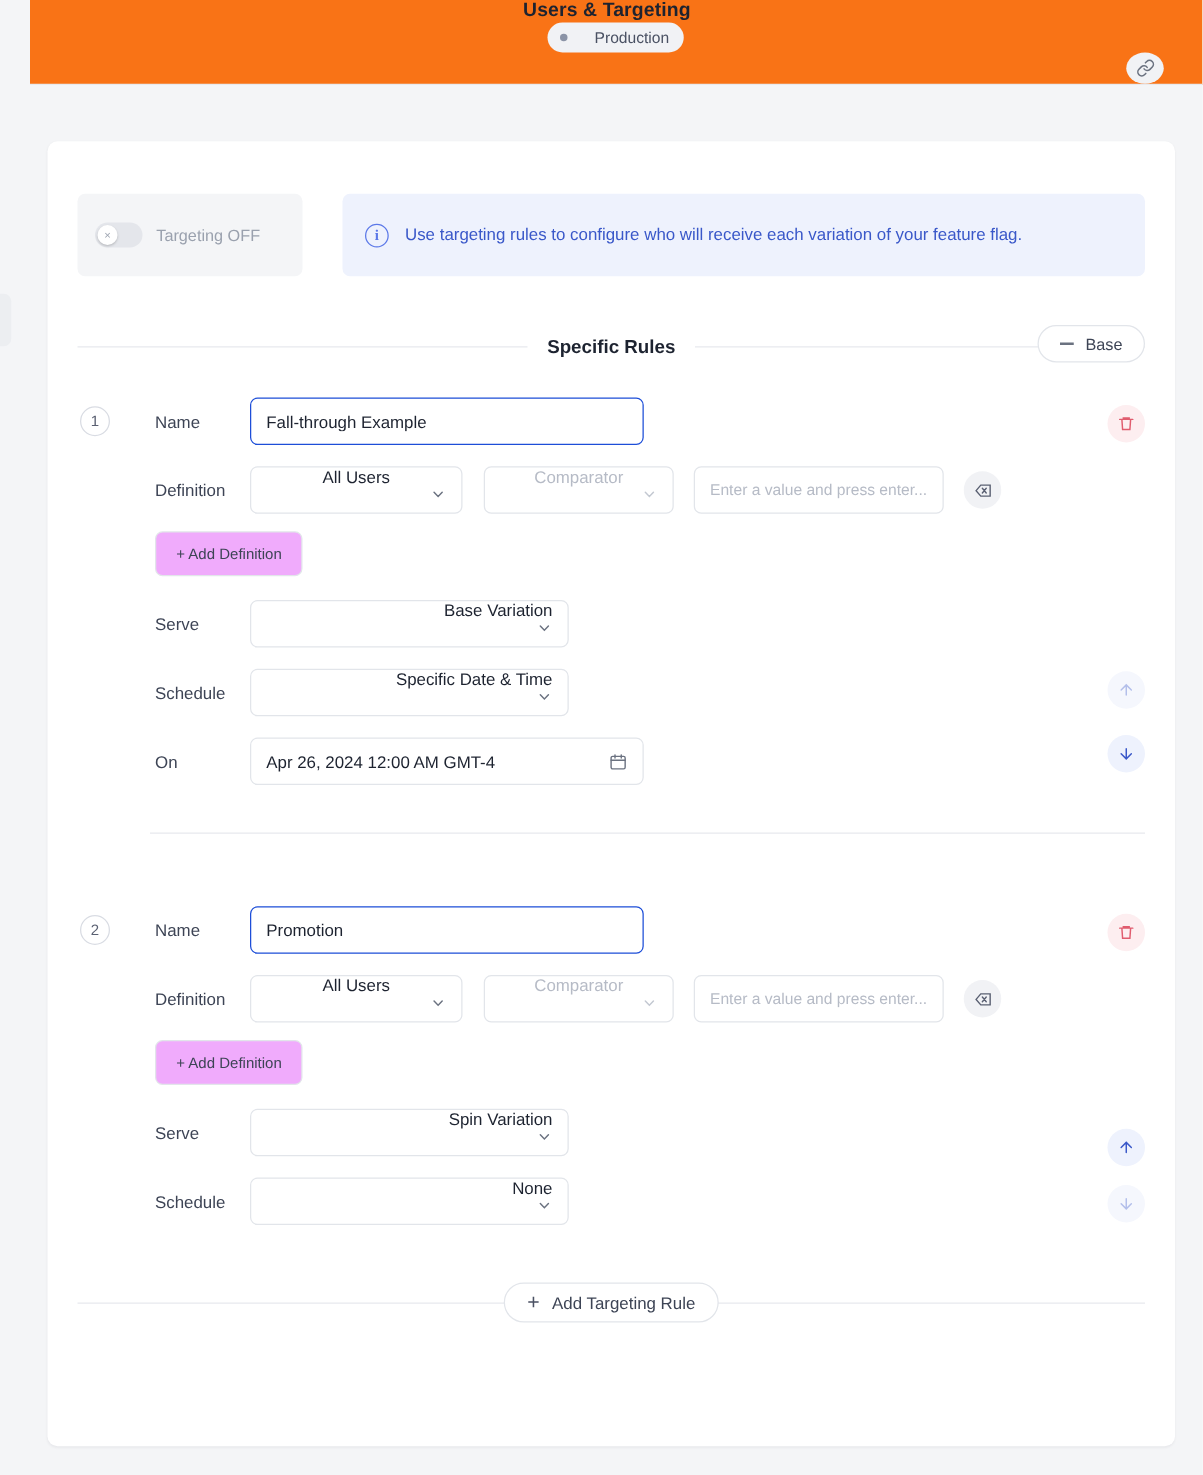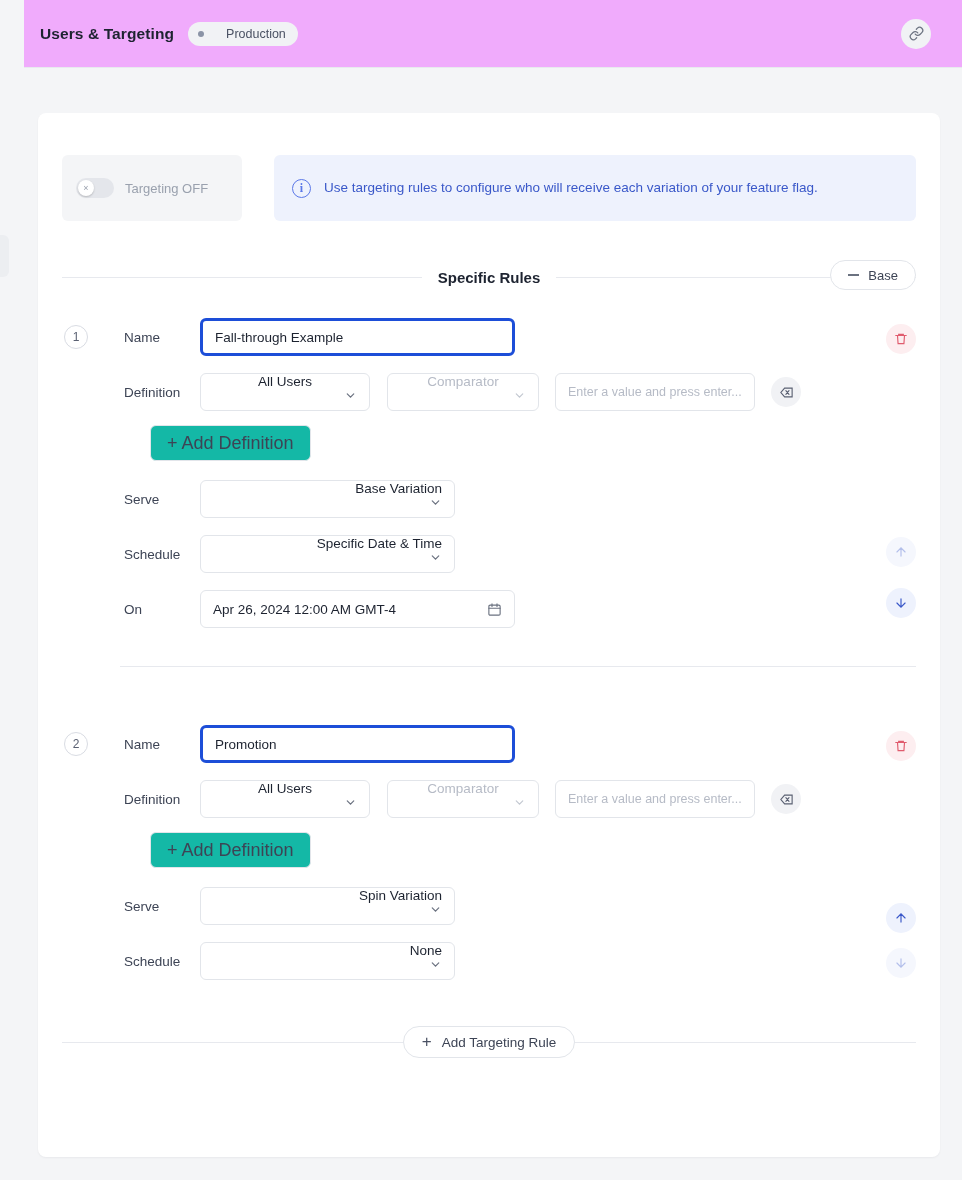--- a/index.html
+++ b/index.html
@@ -24,11 +24,12 @@
     top: 0;
     width: 938px;
     height: 68px;
-    background: #f0abfc;
+    background: #f97316;
     border-bottom: 1px solid #e8eaee;
     display: flex;
     align-items: center;
     padding: 0 31px 0 16px;
+    flex-direction: column;
   }
   .header-title {
     font-size: 15.5px;

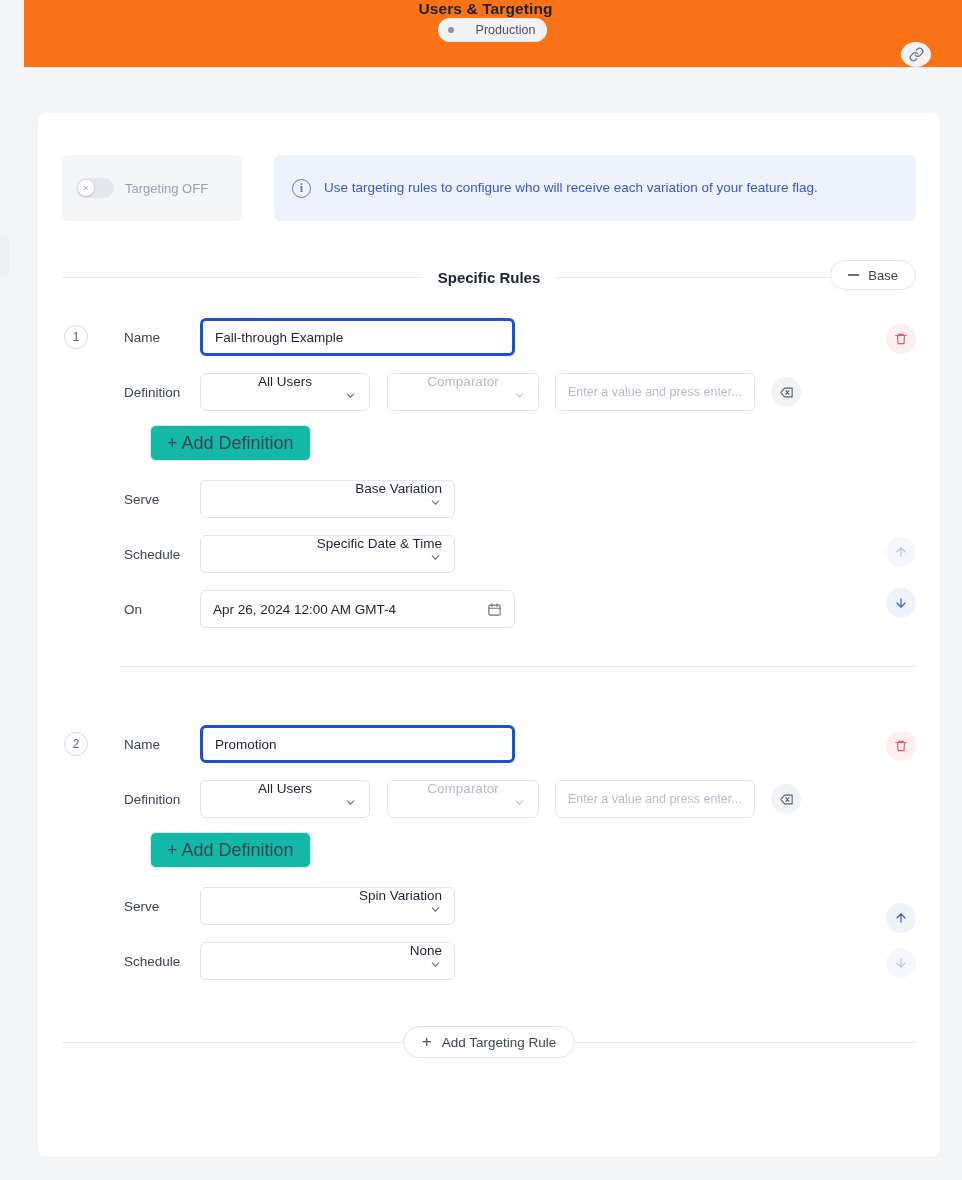--- a/index.html
+++ b/index.html
@@ -229,7 +229,7 @@
   }
   .text-input {
     height: 38px;
-    border: 3px solid #1d4ed8;
+    border: 1px solid #1d4ed8;
     border-radius: 6px;
     background: #fff;
     font-size: 13.5px;

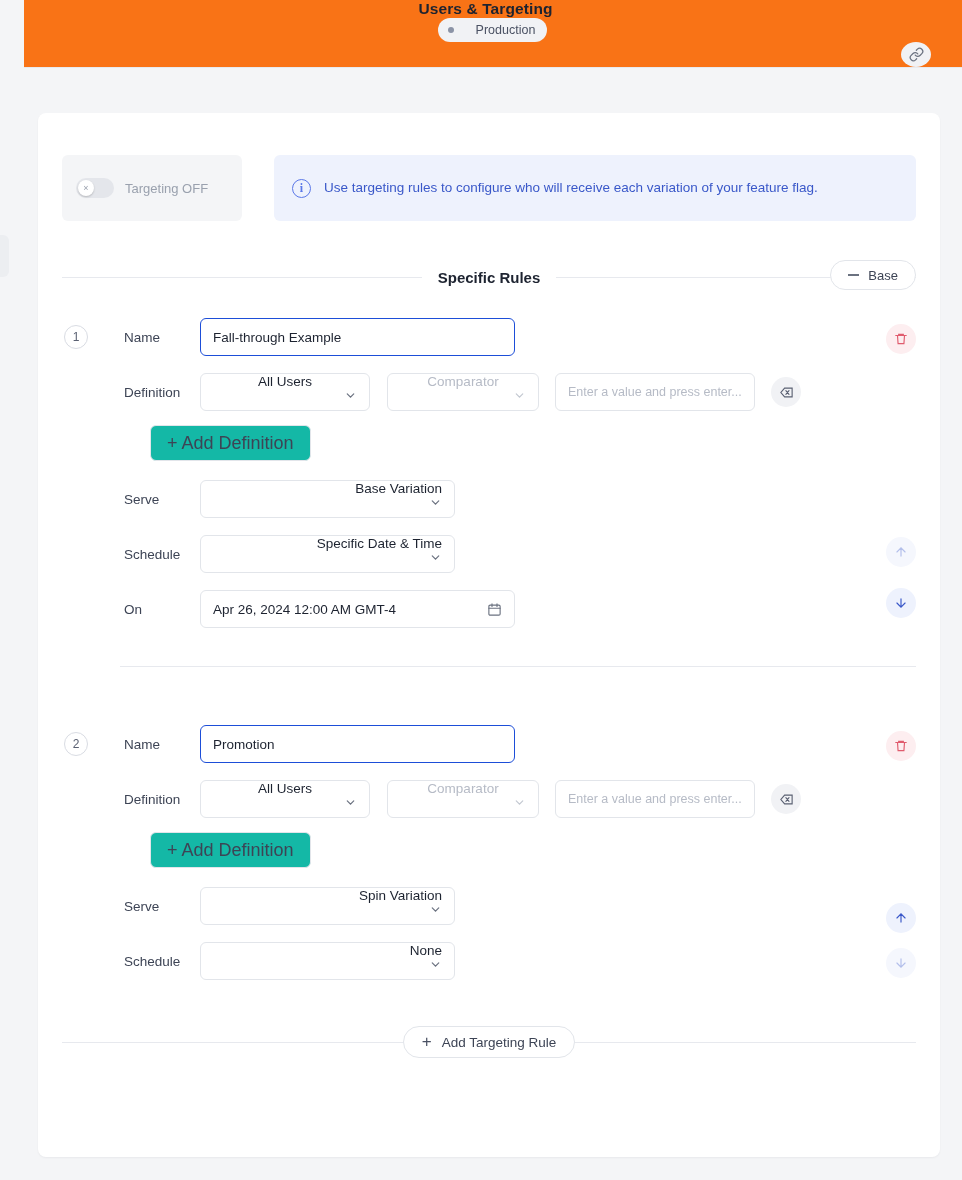--- a/index.html
+++ b/index.html
@@ -286,17 +286,17 @@
     cursor: pointer;
   }
   .add-def {
-    margin-left: 88px;
+    margin-left: 62px;
     margin-top: -3px;
     margin-bottom: 19px;
     border: 1px solid #e2e5ea;
     border-radius: 6px;
-    background: #14b8a6;
+    background: #f0abfc;
     height: 36px;
     padding: 0 16px;
     display: inline-flex;
     align-items: center;
-    font-size: 18px;
+    font-size: 12px;
     color: #3d4455;
     cursor: pointer;
   }

